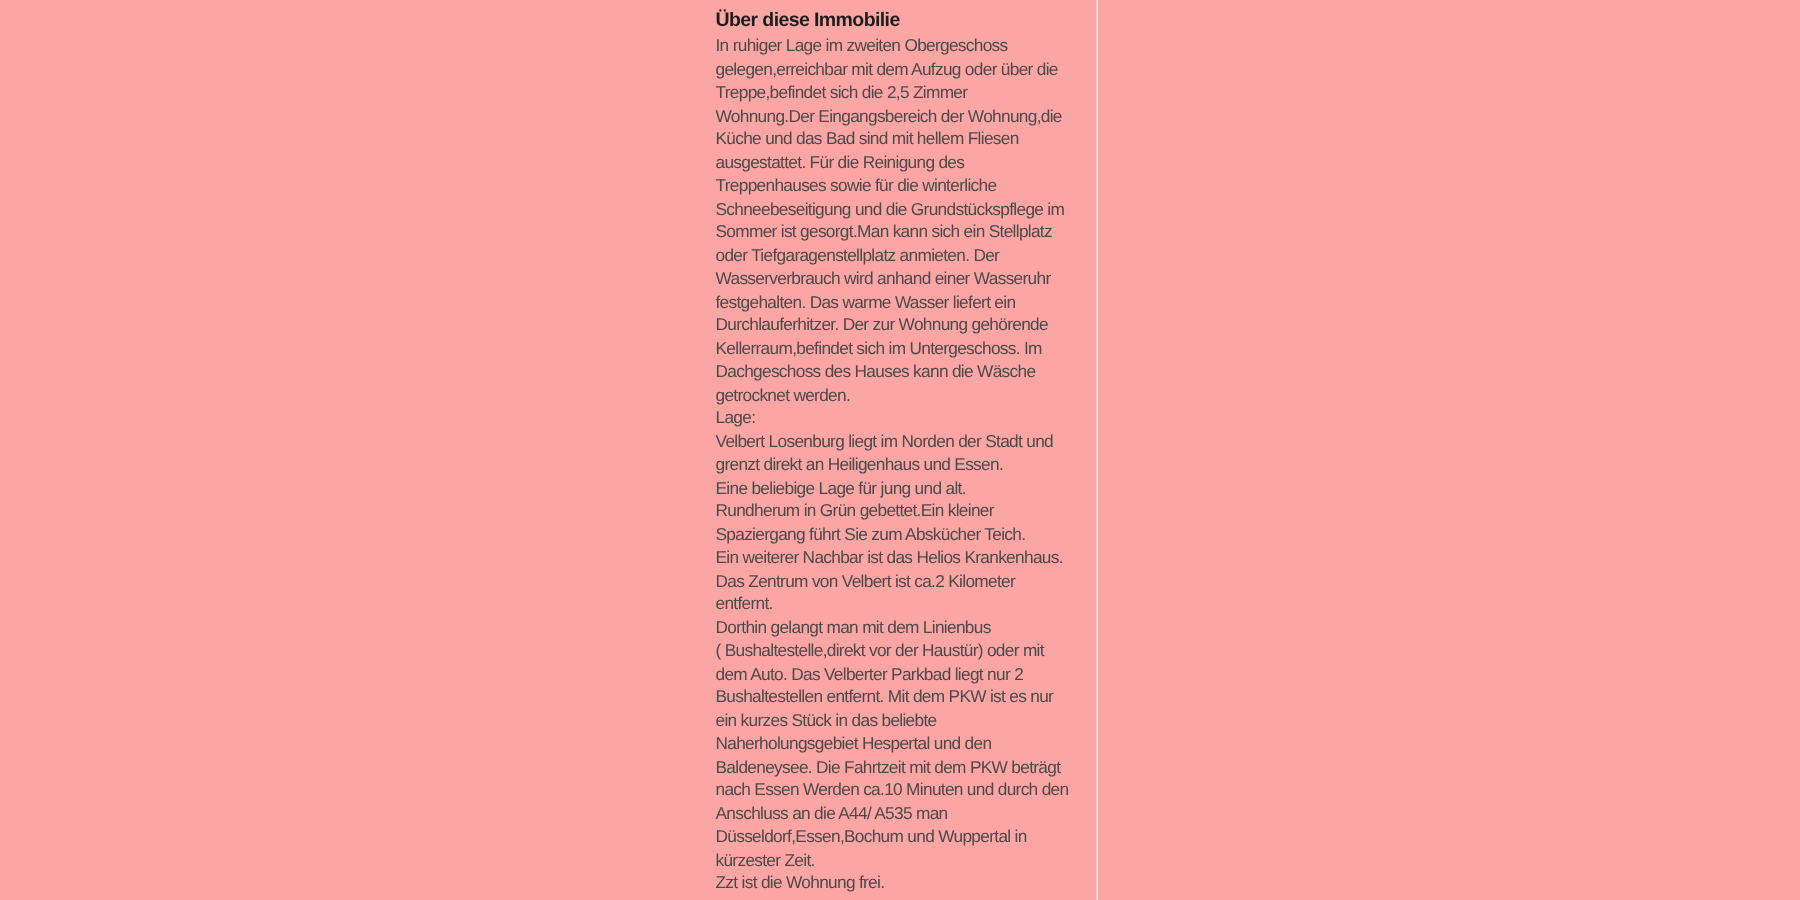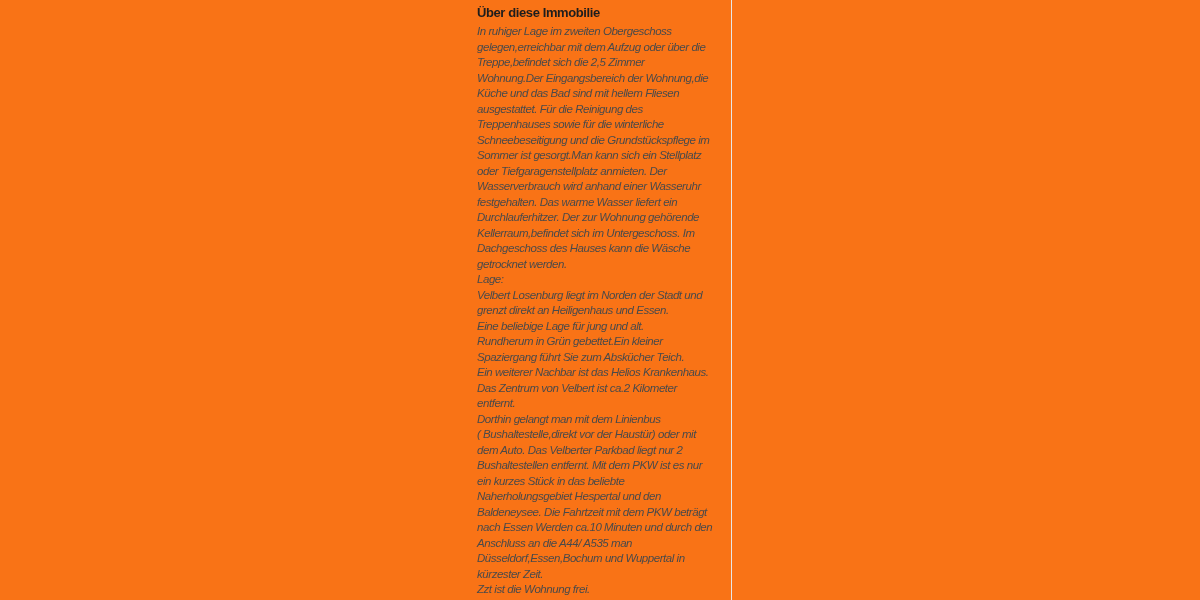--- a/index.html
+++ b/index.html
@@ -14,7 +14,7 @@
     position: relative;
     width: 1200px;
     height: 600px;
-    background: #f97316;
+    background: #fca5a5;
   }
   .about-section {
     position: absolute;

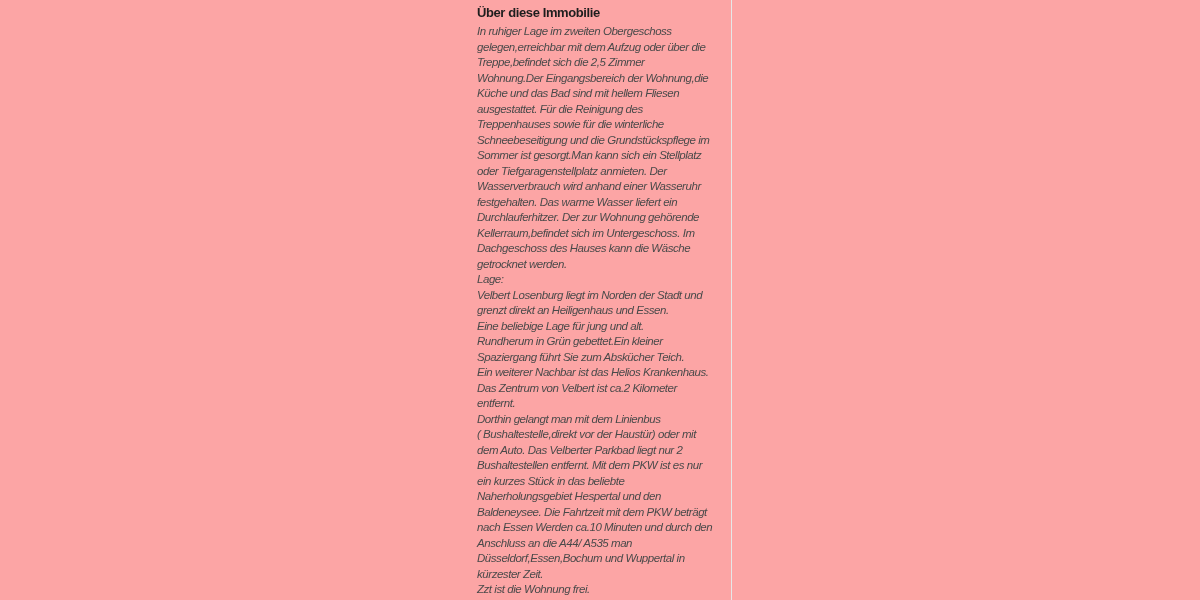--- a/index.html
+++ b/index.html
@@ -36,7 +36,6 @@
     letter-spacing: -0.45px;
     color: #4a4a4a;
     white-space: pre-line;
-    font-style: italic;
   }
   .vertical-divider {
     position: absolute;

